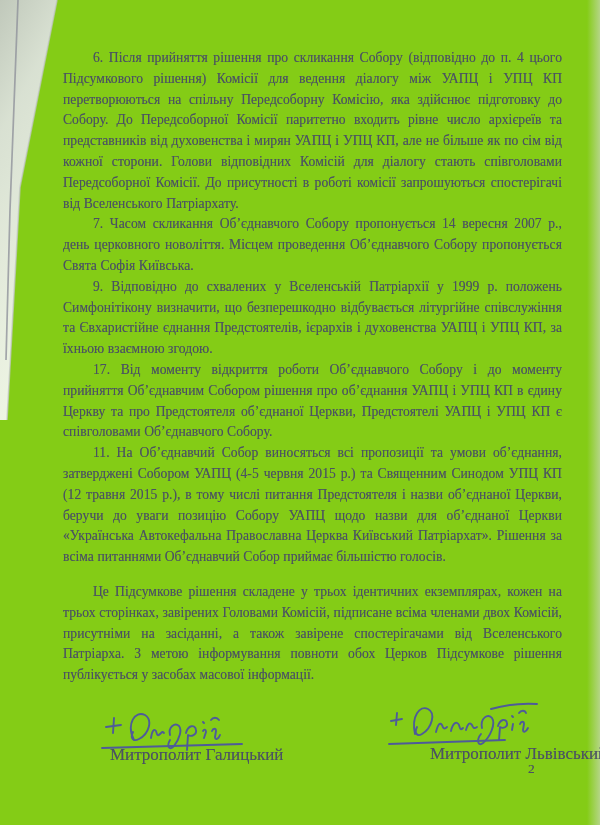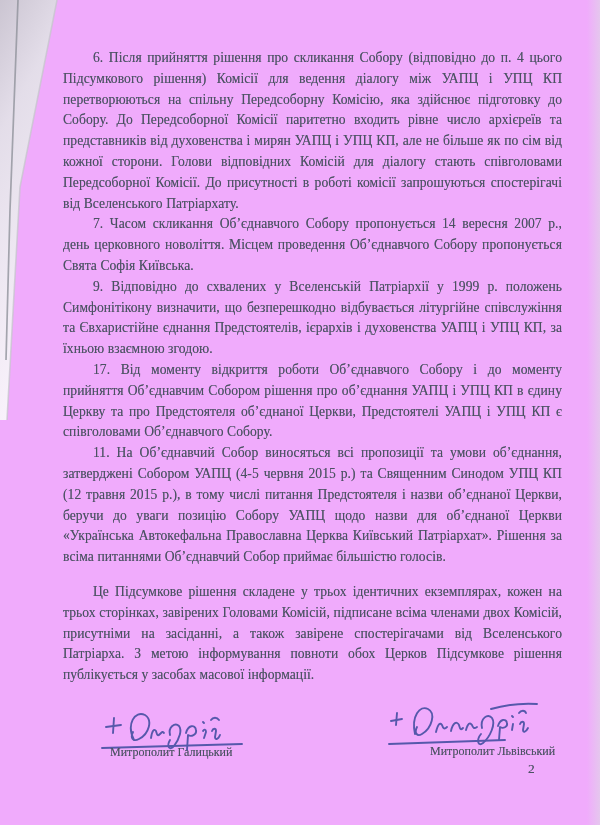--- a/index.html
+++ b/index.html
@@ -17,7 +17,7 @@
   .page {
     position: absolute;
     inset: 0;
-    background: #f0abfc;
+    background: #84cc16;
   }
   
   .corner-shadow-svg {

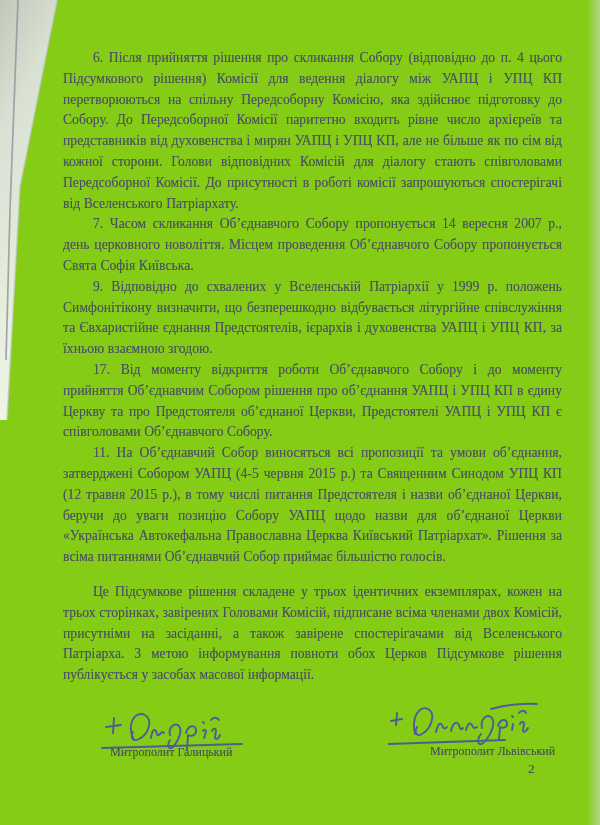--- a/index.html
+++ b/index.html
@@ -61,7 +61,7 @@
   }
   .sig-caption {
     position: absolute;
-    font-size: 12px;
+    font-size: 17px;
     color: #4b5263;
     text-shadow: 0 0 0.6px rgba(75,82,99,0.5);
     white-space: nowrap;

